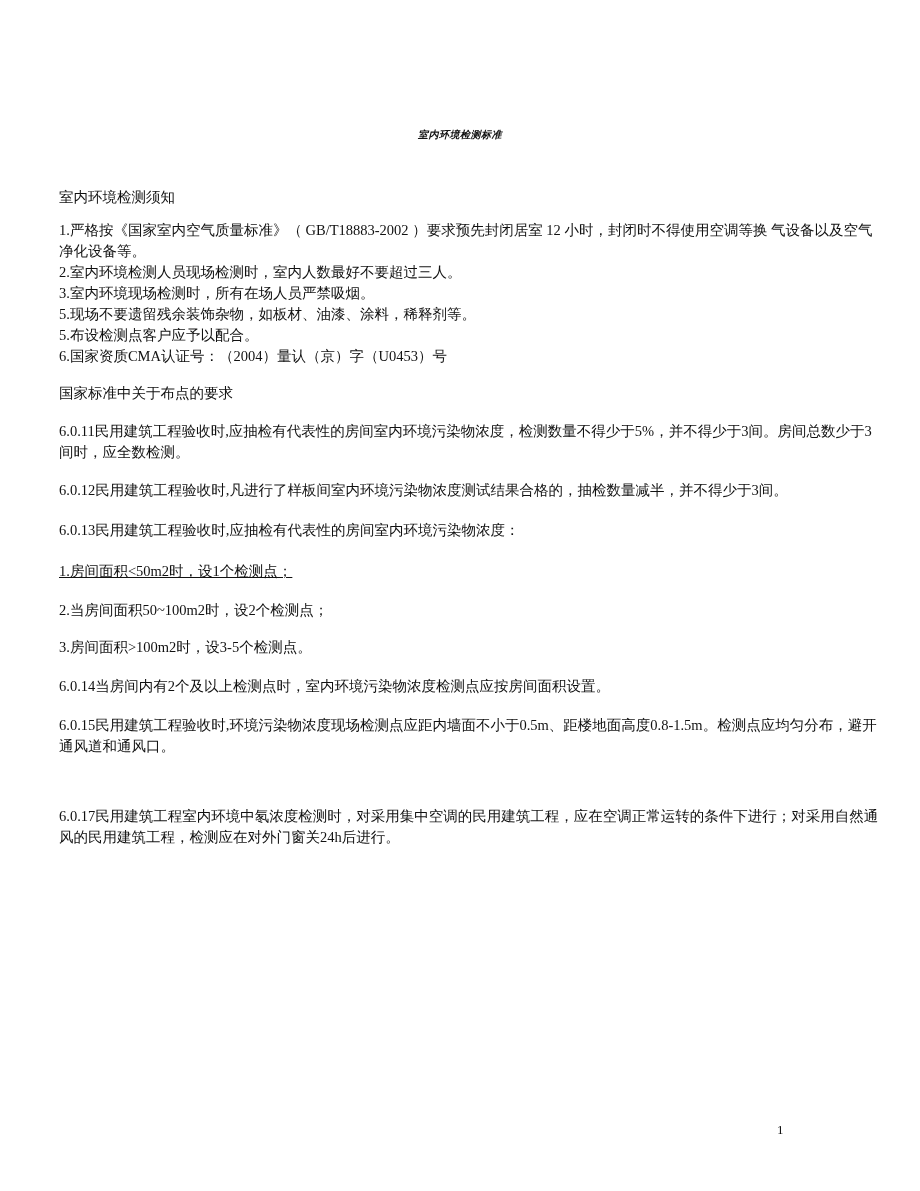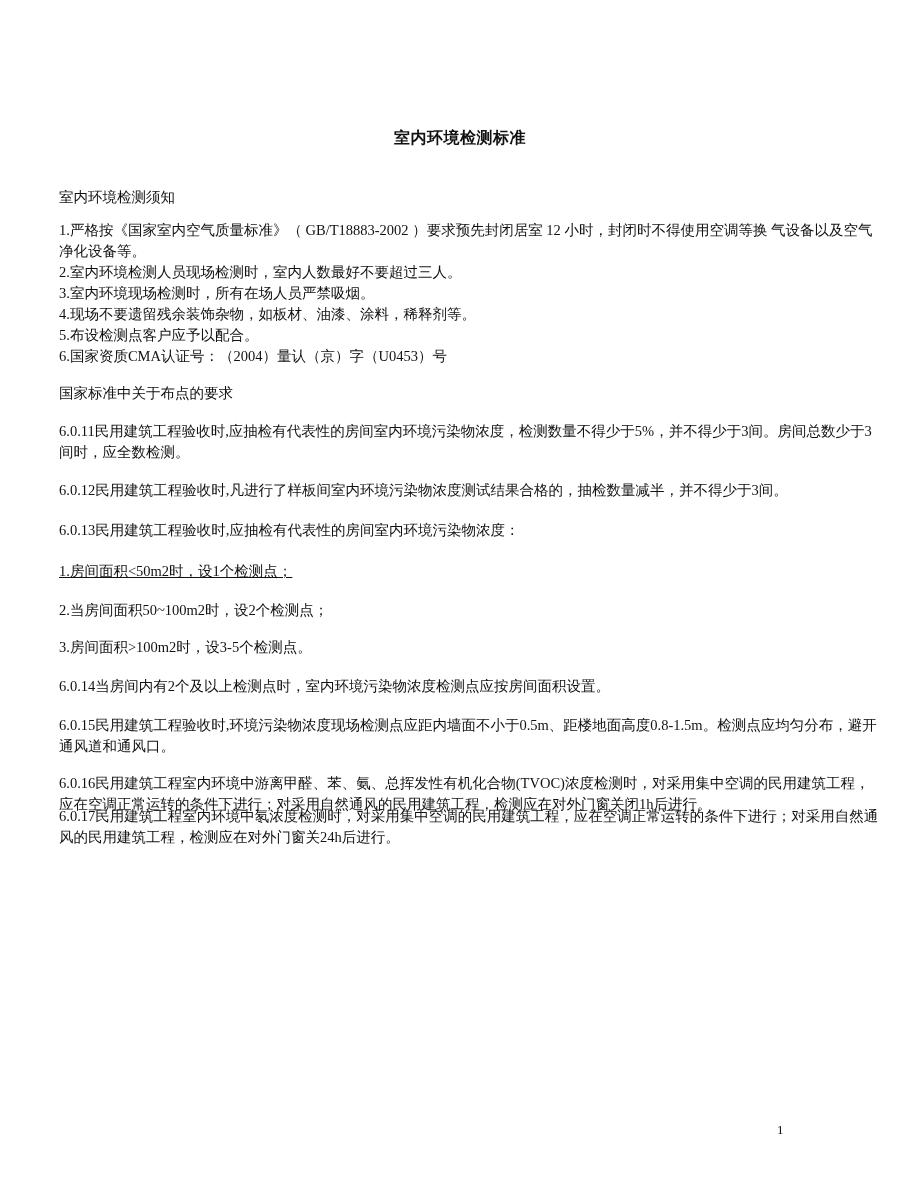--- a/index.html
+++ b/index.html
@@ -30,8 +30,9 @@
       text-align: center;
       font-family: "DejaVu Sans", "Liberation Sans", sans-serif;
       font-weight: bold;
-      font-size: 16px;
+      font-size: 10px;
       letter-spacing: 0.5px;
+      font-style: italic;
     }
     .block {
       position: absolute;

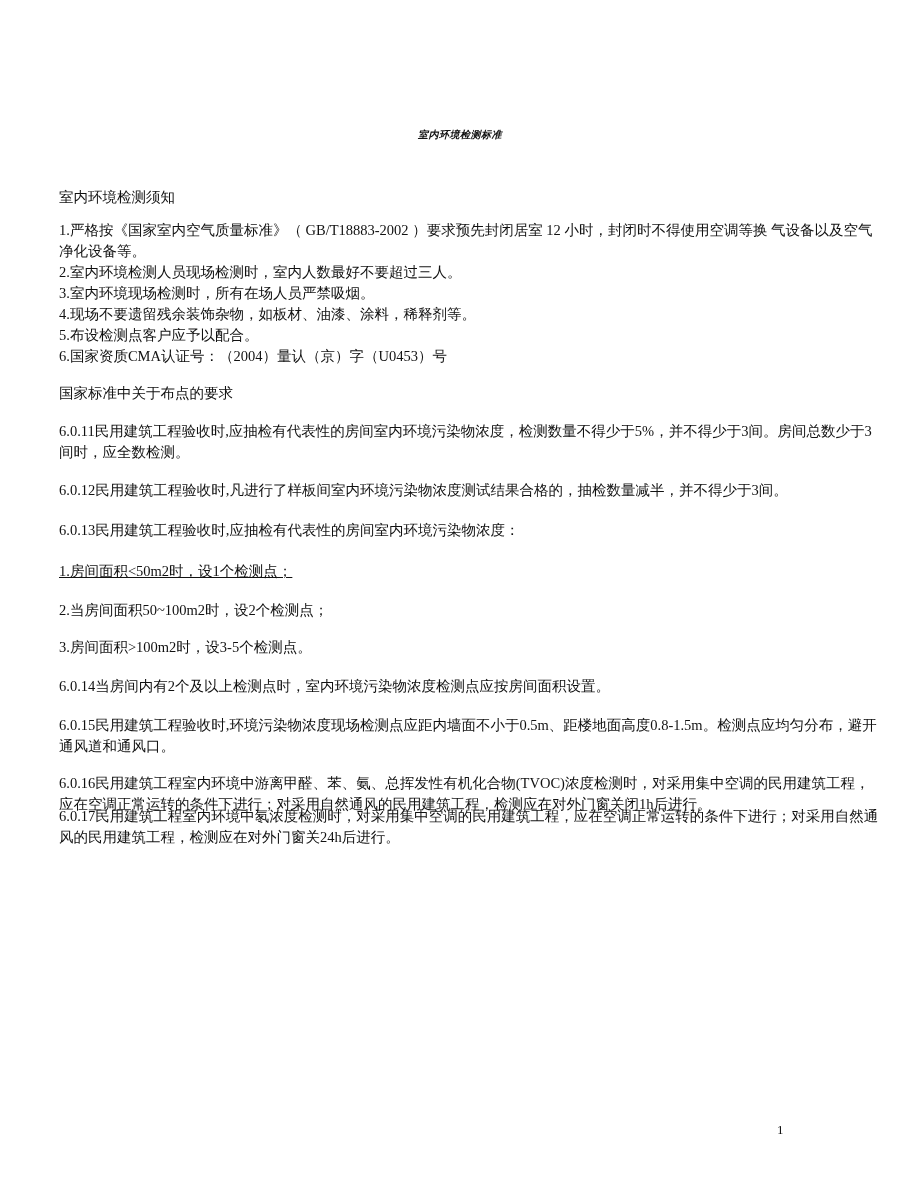--- a/index.html
+++ b/index.html
@@ -78,7 +78,7 @@
     <p>1.严格按《国家室内空气质量标准》（ GB/T18883-2002 ）要求预先封闭居室  12  小时，封闭时不得使用空调等换  气设备以及空气净化设备等。</p>
     <p>2.室内环境检测人员现场检测时，室内人数最好不要超过三人。</p>
     <p>3.室内环境现场检测时，所有在场人员严禁吸烟。</p>
-    <p>4.现场不要遗留残余装饰杂物，如板材、油漆、涂料，稀释剂等。</p>
+    <p>5.现场不要遗留残余装饰杂物，如板材、油漆、涂料，稀释剂等。</p>
     <p>5.布设检测点客户应予以配合。</p>
     <p>6.国家资质CMA认证号：（2004）量认（京）字（U0453）号</p>
   </div>

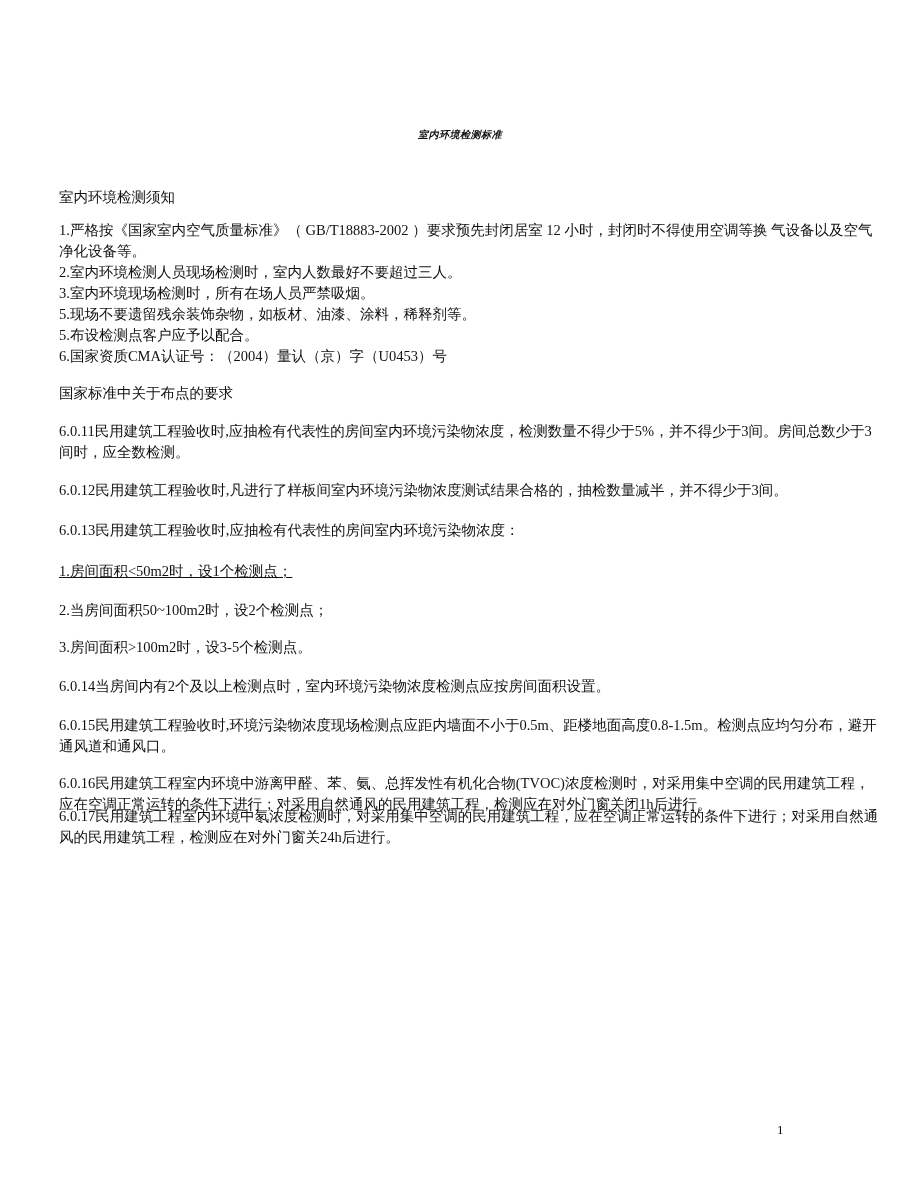--- a/index.html
+++ b/index.html
@@ -119,9 +119,6 @@
     <p>6.0.15民用建筑工程验收时,环境污染物浓度现场检测点应距内墙面不小于0.5m、距楼地面高度0.8-1.5m。检测点应均匀分布，避开通风道和通风口。</p>
   </div>
 
-  <div class="block s16">
-    <p>6.0.16民用建筑工程室内环境中游离甲醛、苯、氨、总挥发性有机化合物(TVOC)浓度检测时，对采用集中空调的民用建筑工程，应在空调正常运转的条件下进行；对采用自然通风的民用建筑工程，检测应在对外门窗关闭1h后进行。</p>
-  </div>
 
   <div class="block s17">
     <p>6.0.17民用建筑工程室内环境中氡浓度检测时，对采用集中空调的民用建筑工程，应在空调正常运转的条件下进行；对采用自然通风的民用建筑工程，检测应在对外门窗关24h后进行。</p>

